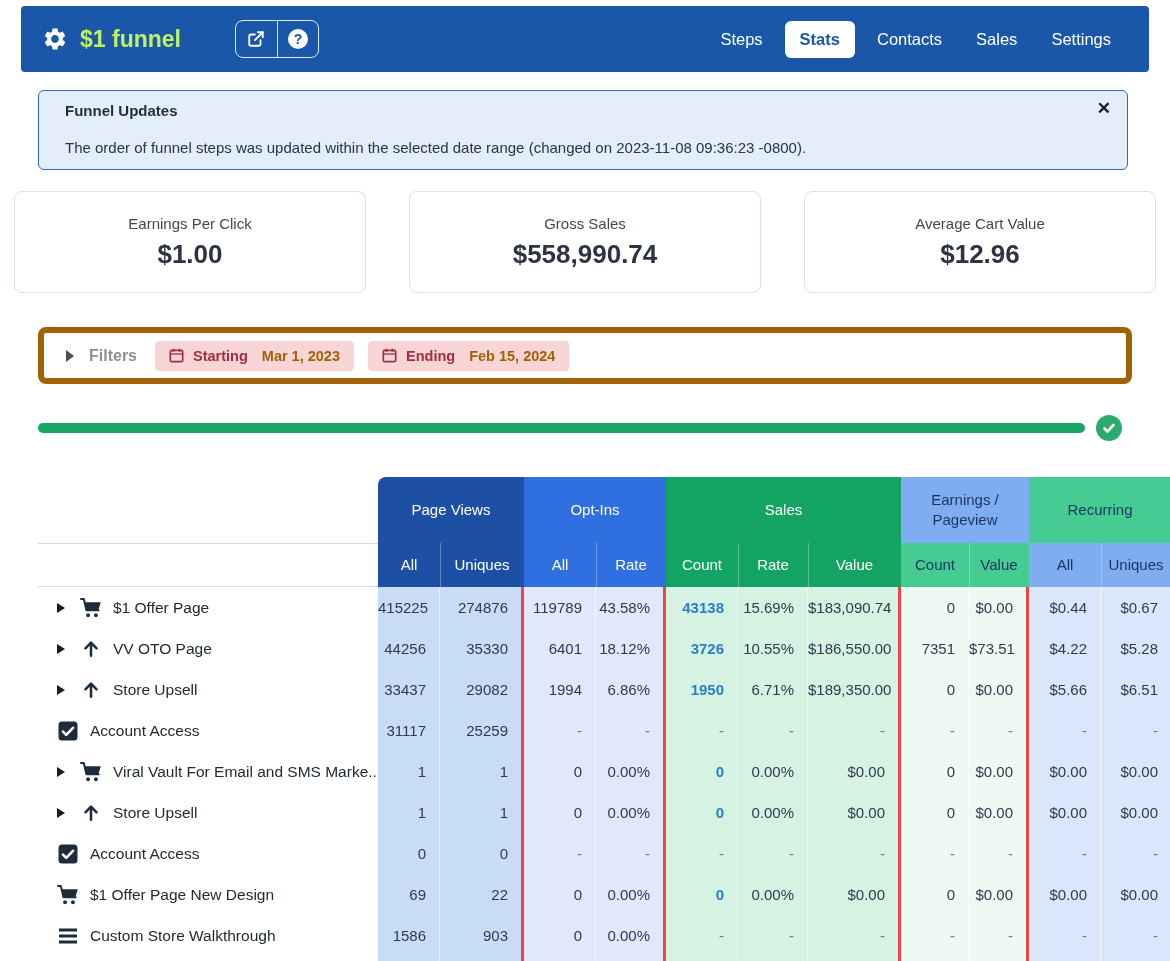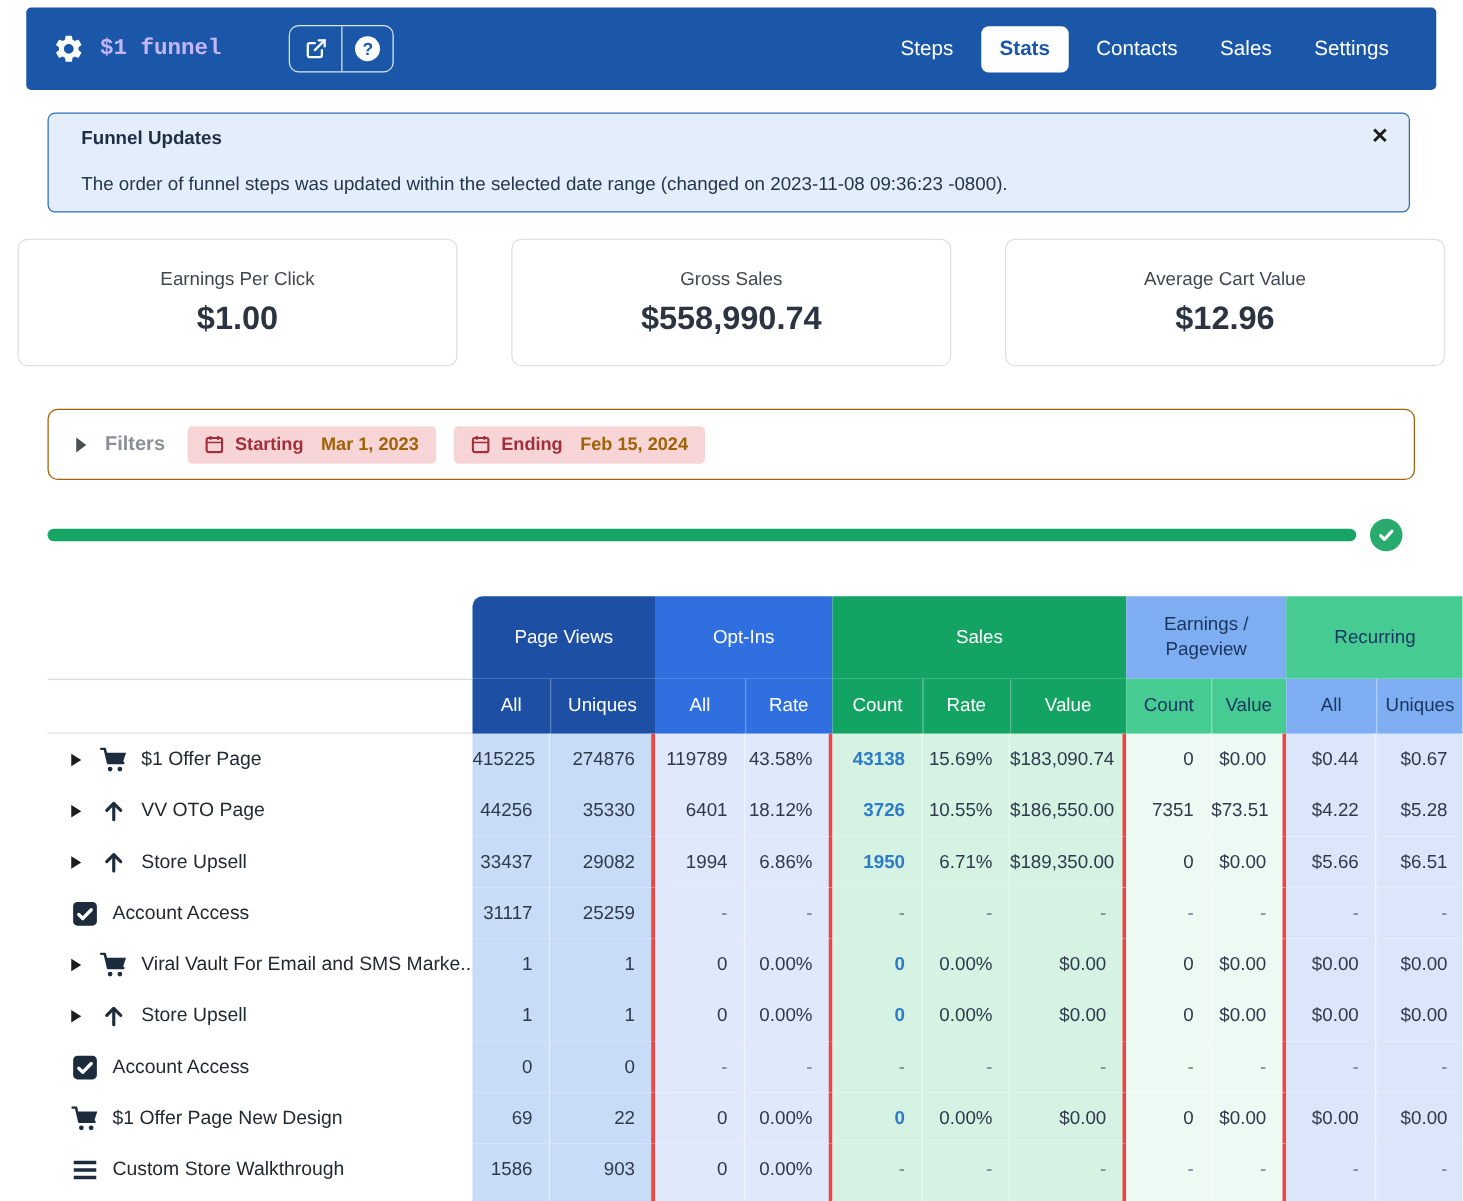--- a/index.html
+++ b/index.html
@@ -11,7 +11,7 @@
     display:flex; align-items:center; padding:0 26px 0 21px; }
   .nav-title-wrap { display:flex; align-items:center; gap:12px; }
   .gear { width:26px; height:26px; }
-  .nav-title { color:#c4b5fd; font-size:18px; font-weight:bold;font-family:Liberation Mono, monospace; }
+  .nav-title { color:#bef264; font-size:23px; font-weight:bold; }
   .nav-btn-group { display:flex; margin-left:54px; border:1px solid rgba(255,255,255,.85);
     border-radius:8px; overflow:hidden; height:38px; }
   .nav-btn { width:41px; display:flex; align-items:center; justify-content:center; cursor:pointer; }

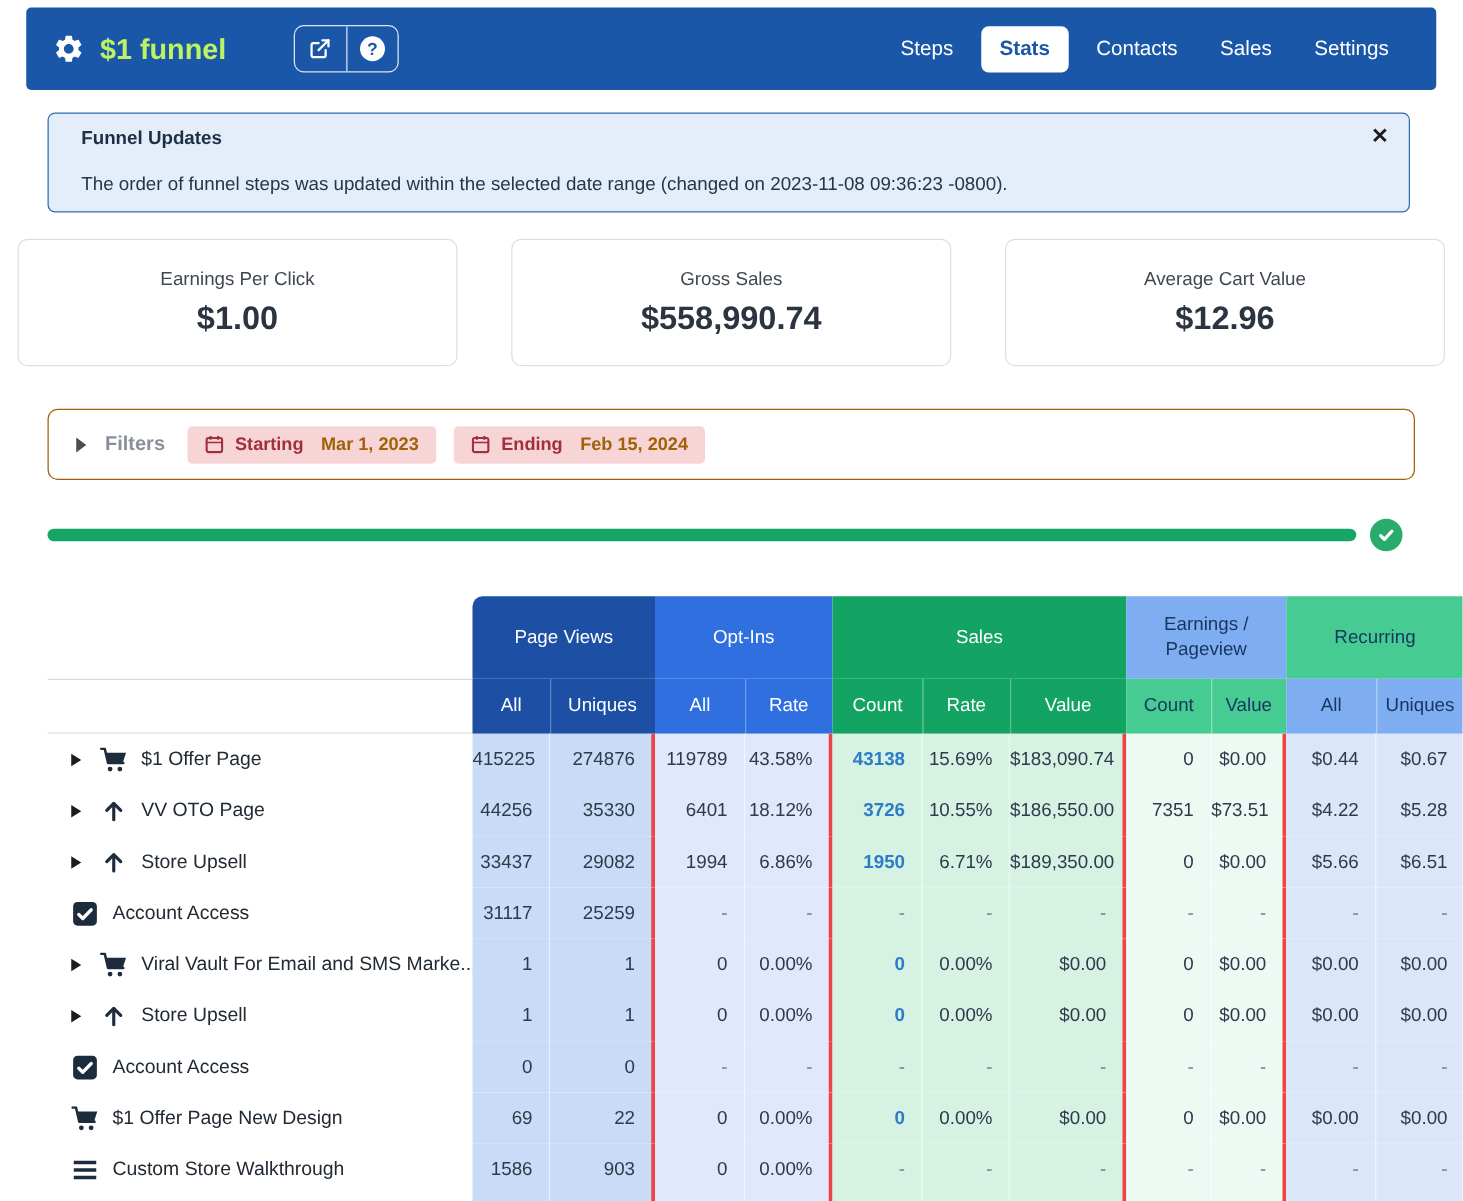--- a/index.html
+++ b/index.html
@@ -38,7 +38,7 @@
   .card-value { font-size:26px; font-weight:bold; color:#2b3440; }
 
   
-  .filters { margin:34px 38px 0 38px; height:57px; border:1px solid #a16207; border-radius:8px;
+  .filters { margin:34px 38px 0 38px; height:57px; border:6px solid #a16207; border-radius:8px;
     display:flex; align-items:center; padding:0 22px; }
   .caret-right { width:0; height:0; border-left:8px solid #4a4f55; border-top:6px solid transparent;
     border-bottom:6px solid transparent; cursor:pointer; }

